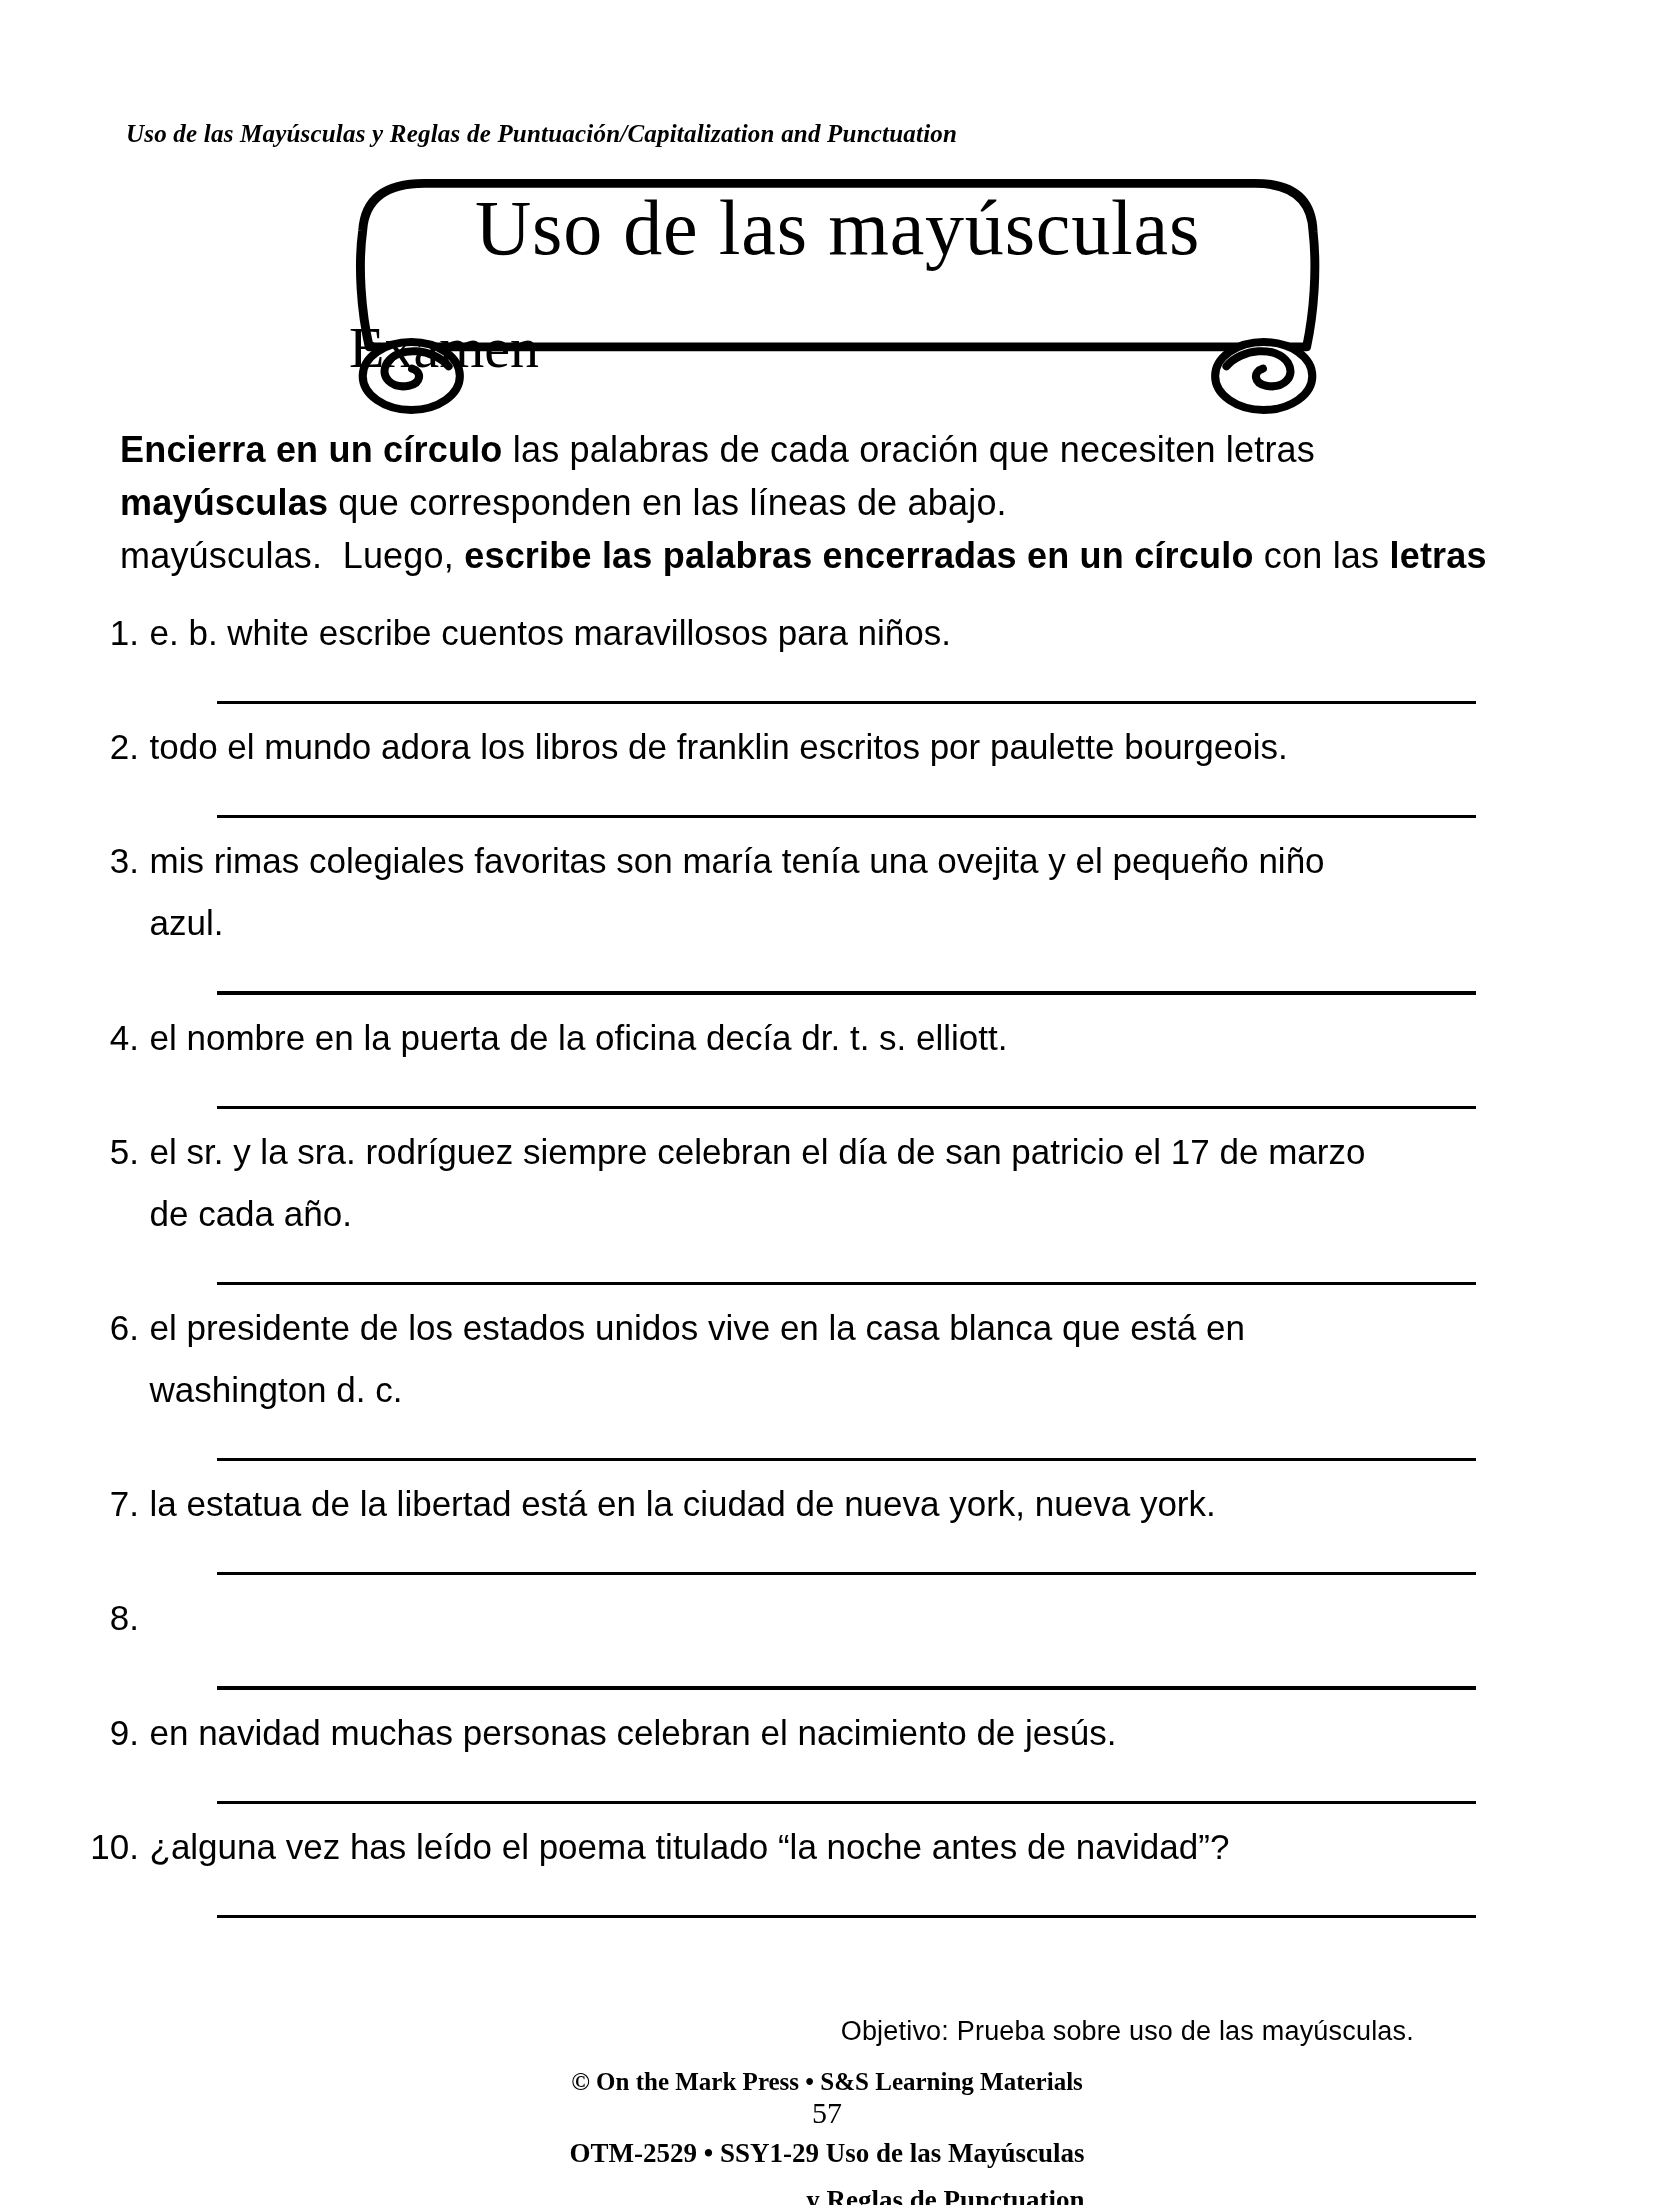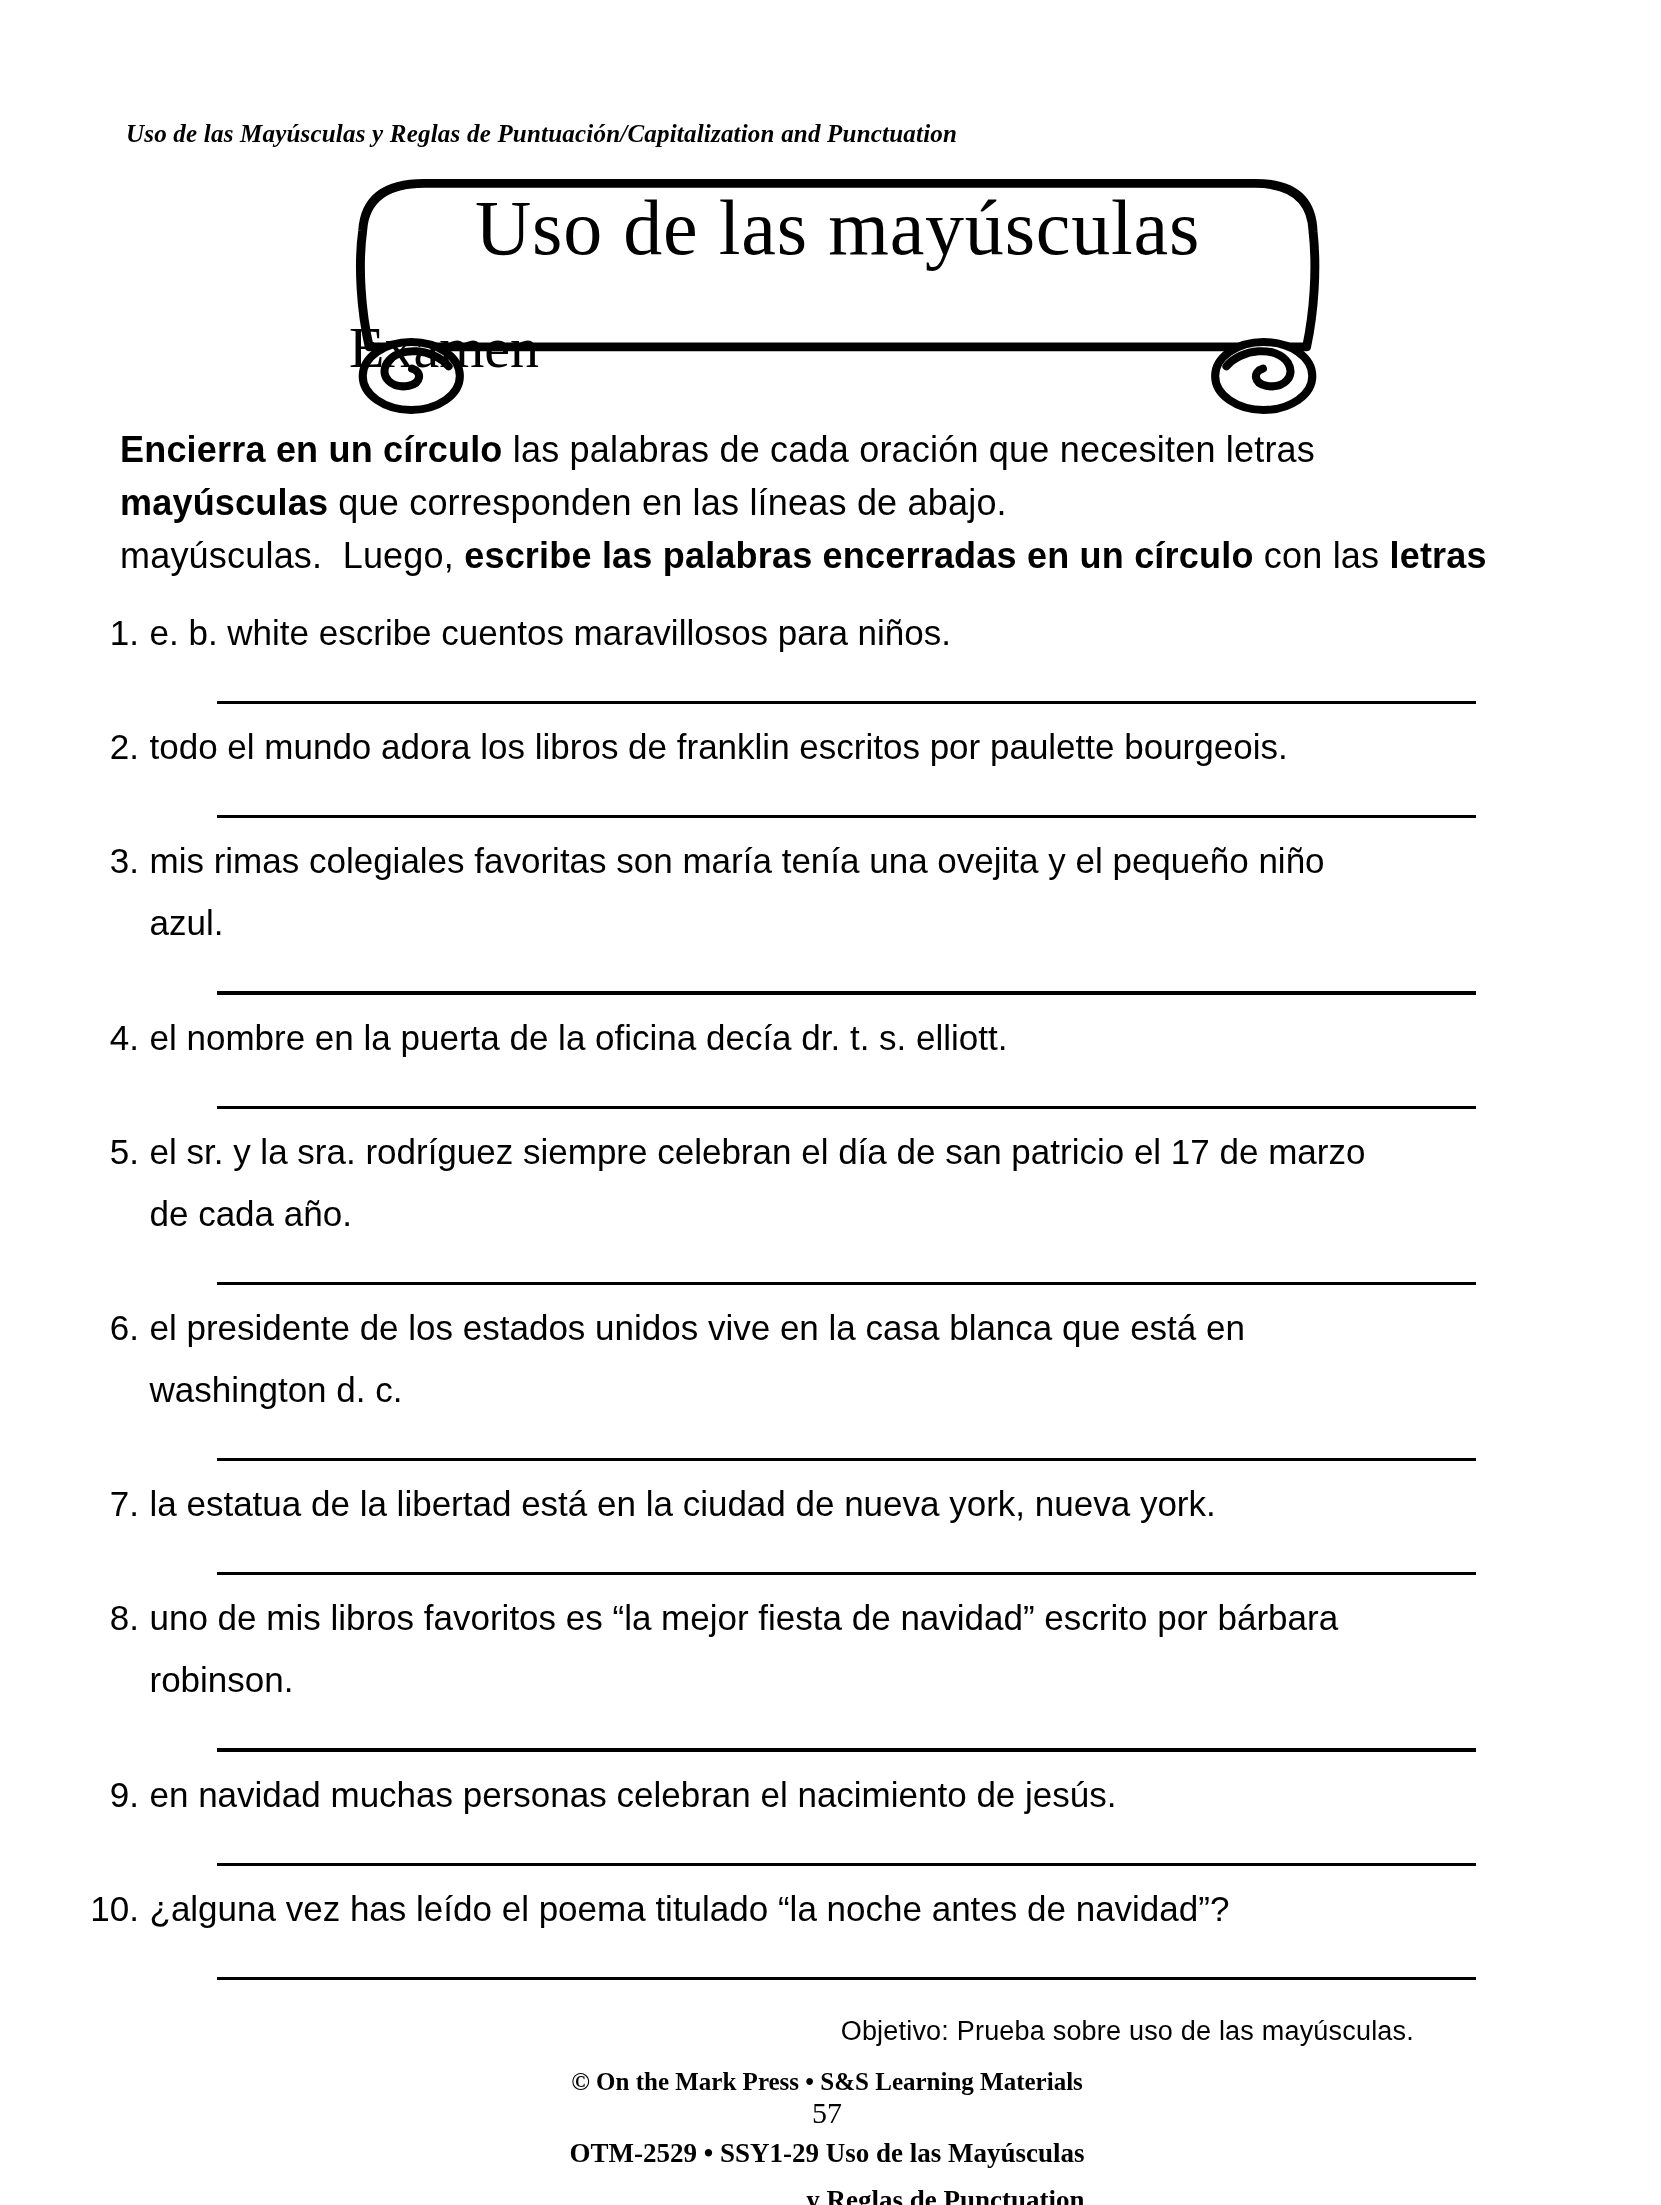--- a/index.html
+++ b/index.html
@@ -139,7 +139,6 @@
       <div class="item">
         <div class="sentence">
           <span class="num">8.</span>
-          <span class="text">uno de mis libros favoritos es “la mejor fiesta de navidad” escrito por bárbara<br>robinson.</span>
         </div>
         <div class="answer-line"></div>
       </div>

